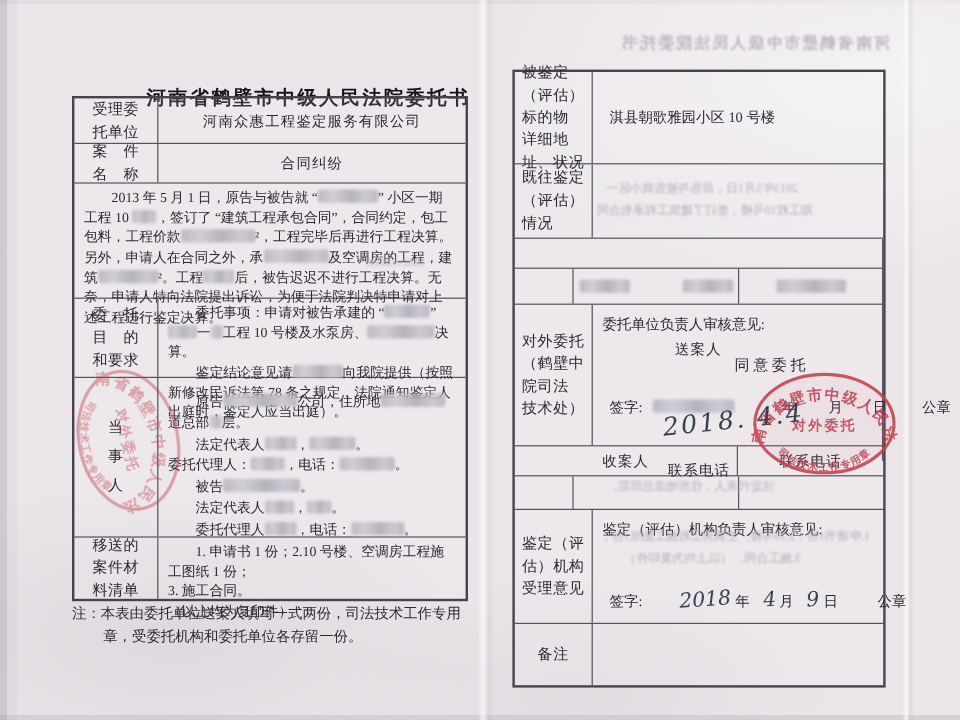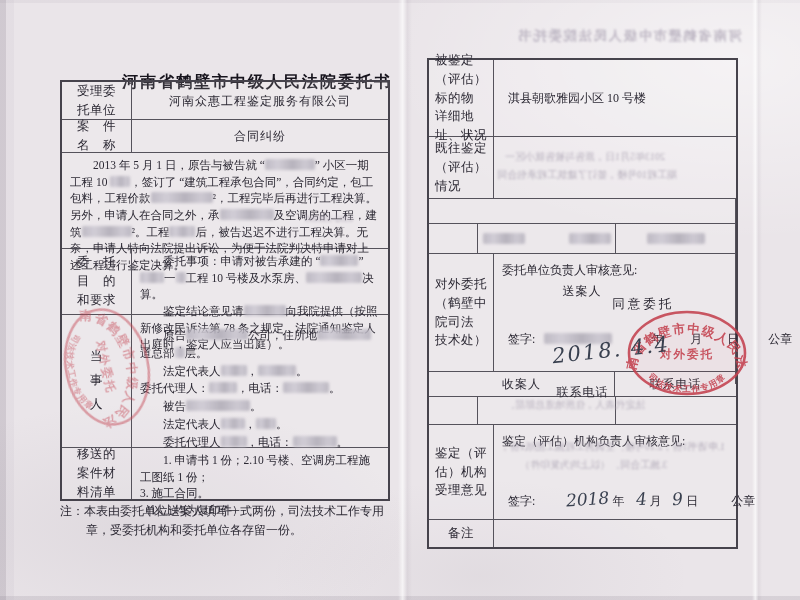--- a/index.html
+++ b/index.html
@@ -230,7 +230,7 @@
     </div>
   </div>
 
-  <div class="row" style="height:28px;">
+  <div class="row" style="height:52px;">
     <div class="lab rlab">
         <span>备注</span>
       </div>

